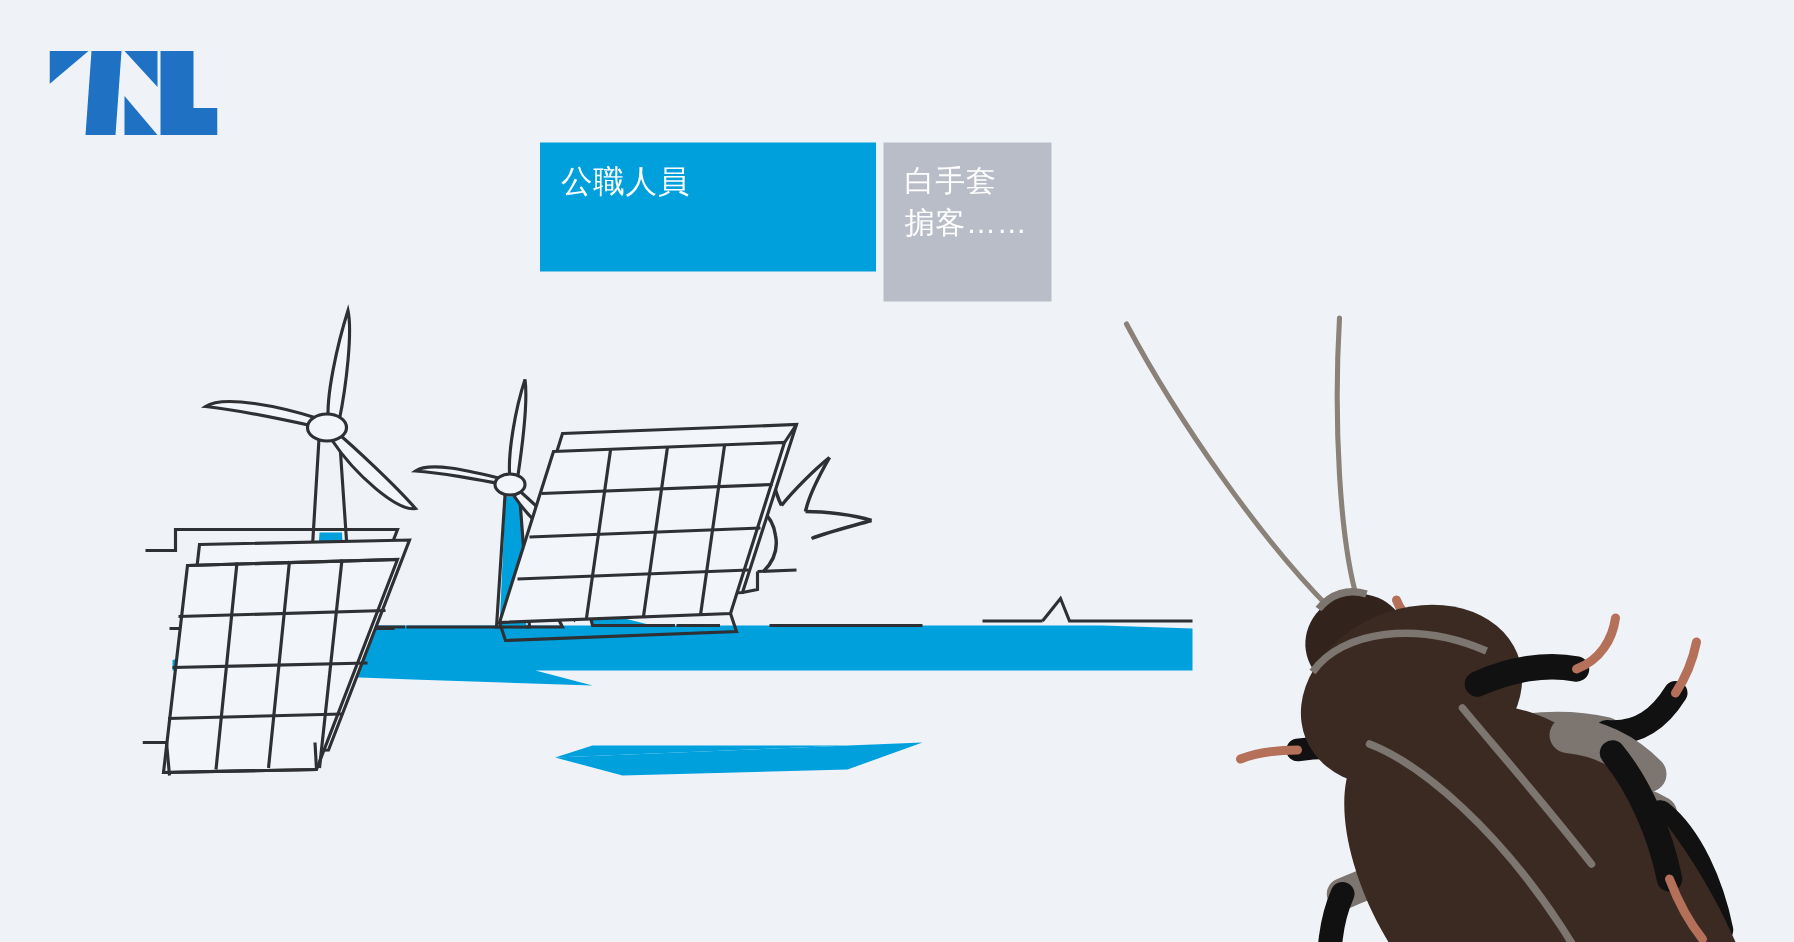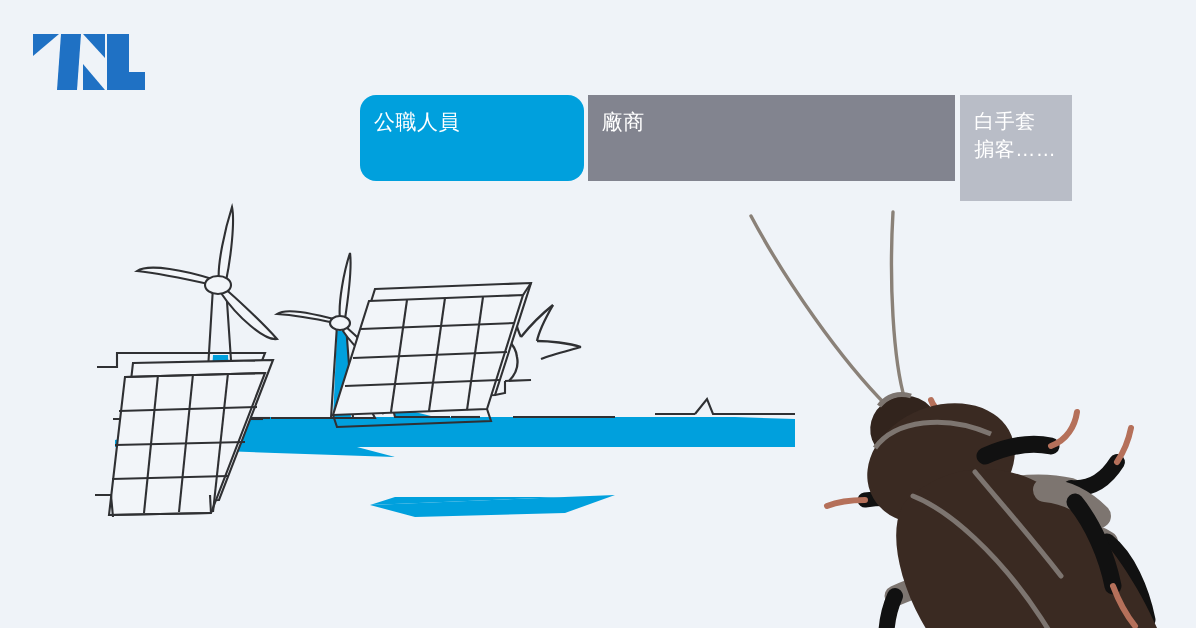--- a/index.html
+++ b/index.html
@@ -106,7 +106,7 @@
   </div>
 
   <div id="bar-chart">
-    <div class="bar-seg" id="seg-0" style="background: rgb(0, 160, 221); width: 224px; height: 86px; border-radius: 16px;">
+    <div class="bar-seg" id="seg-0" style="background: rgb(0, 160, 221); width: 224px; height: 86px;">
       <span class="seg-label">公職人員</span>
     </div>
     <div class="bar-seg" id="seg-1" style="background: rgb(130, 132, 143); width: 368px; height: 86px;">

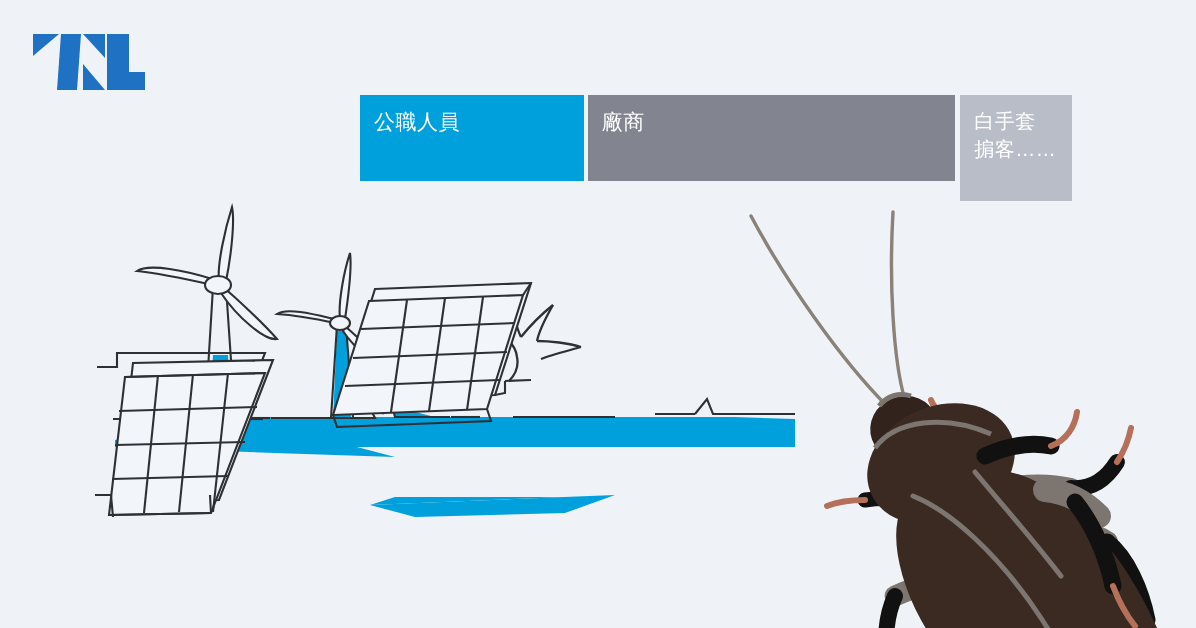--- a/index.html
+++ b/index.html
@@ -108,9 +108,6 @@
   <div id="bar-chart">
     <div class="bar-seg" id="seg-0" style="background: rgb(0, 160, 221); width: 224px; height: 86px;">
       <span class="seg-label">公職人員</span>
-    </div>
-    <div class="bar-seg" id="seg-1" style="background: rgb(130, 132, 143); width: 368px; height: 86px;">
-      <span class="seg-label">廠商</span>
     </div>
     <div class="bar-seg" id="seg-2" style="background: rgb(185, 189, 199); width: 112px; height: 106px;">
       <span class="seg-label">白手套</span>

